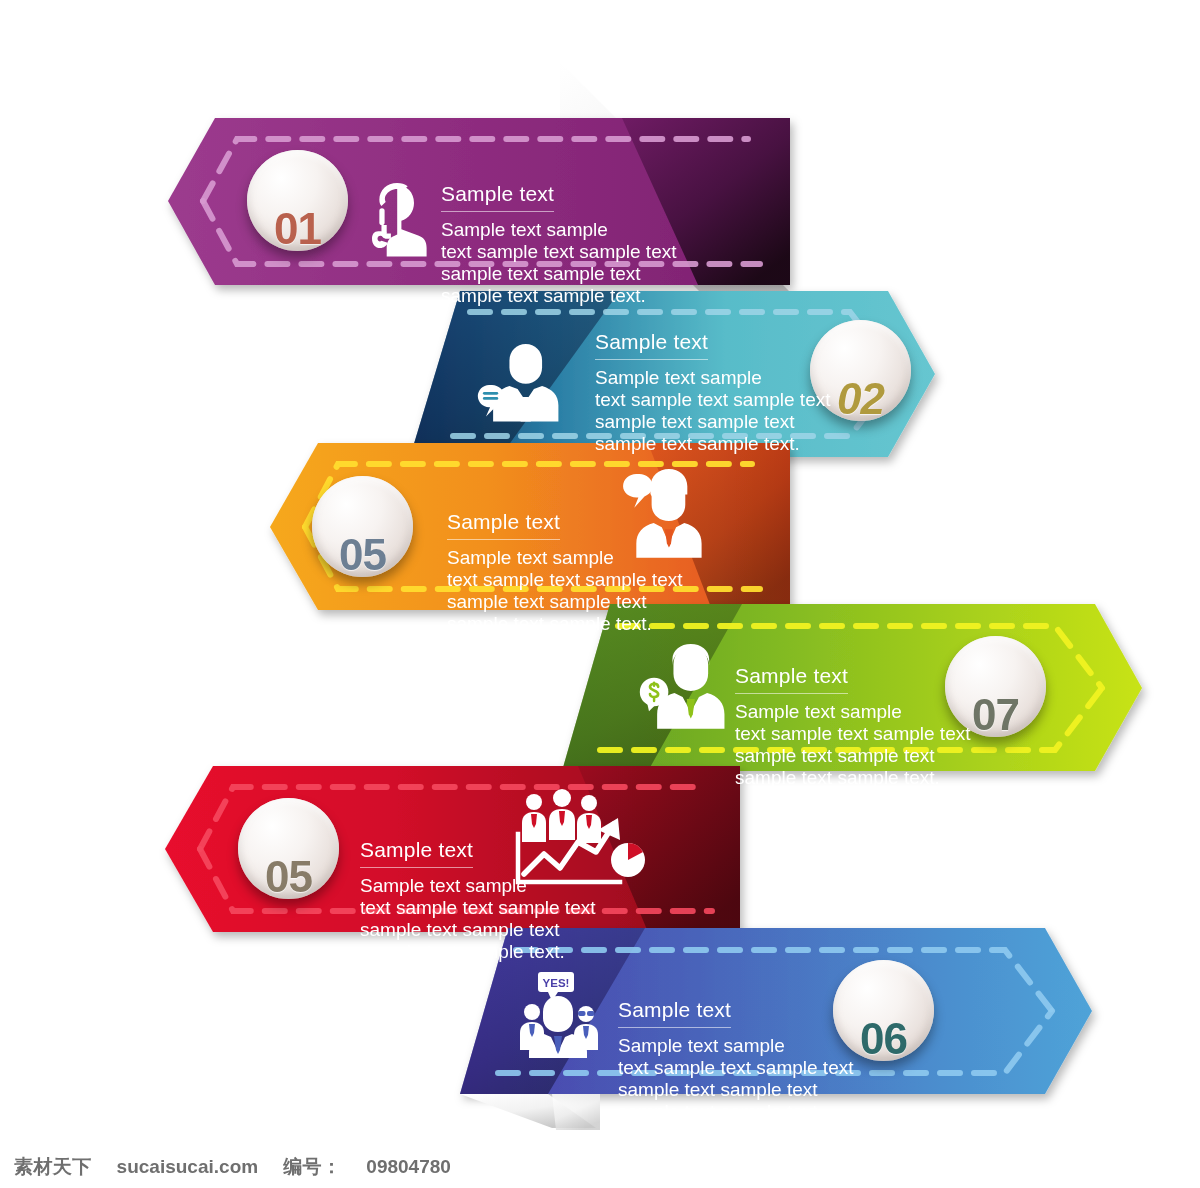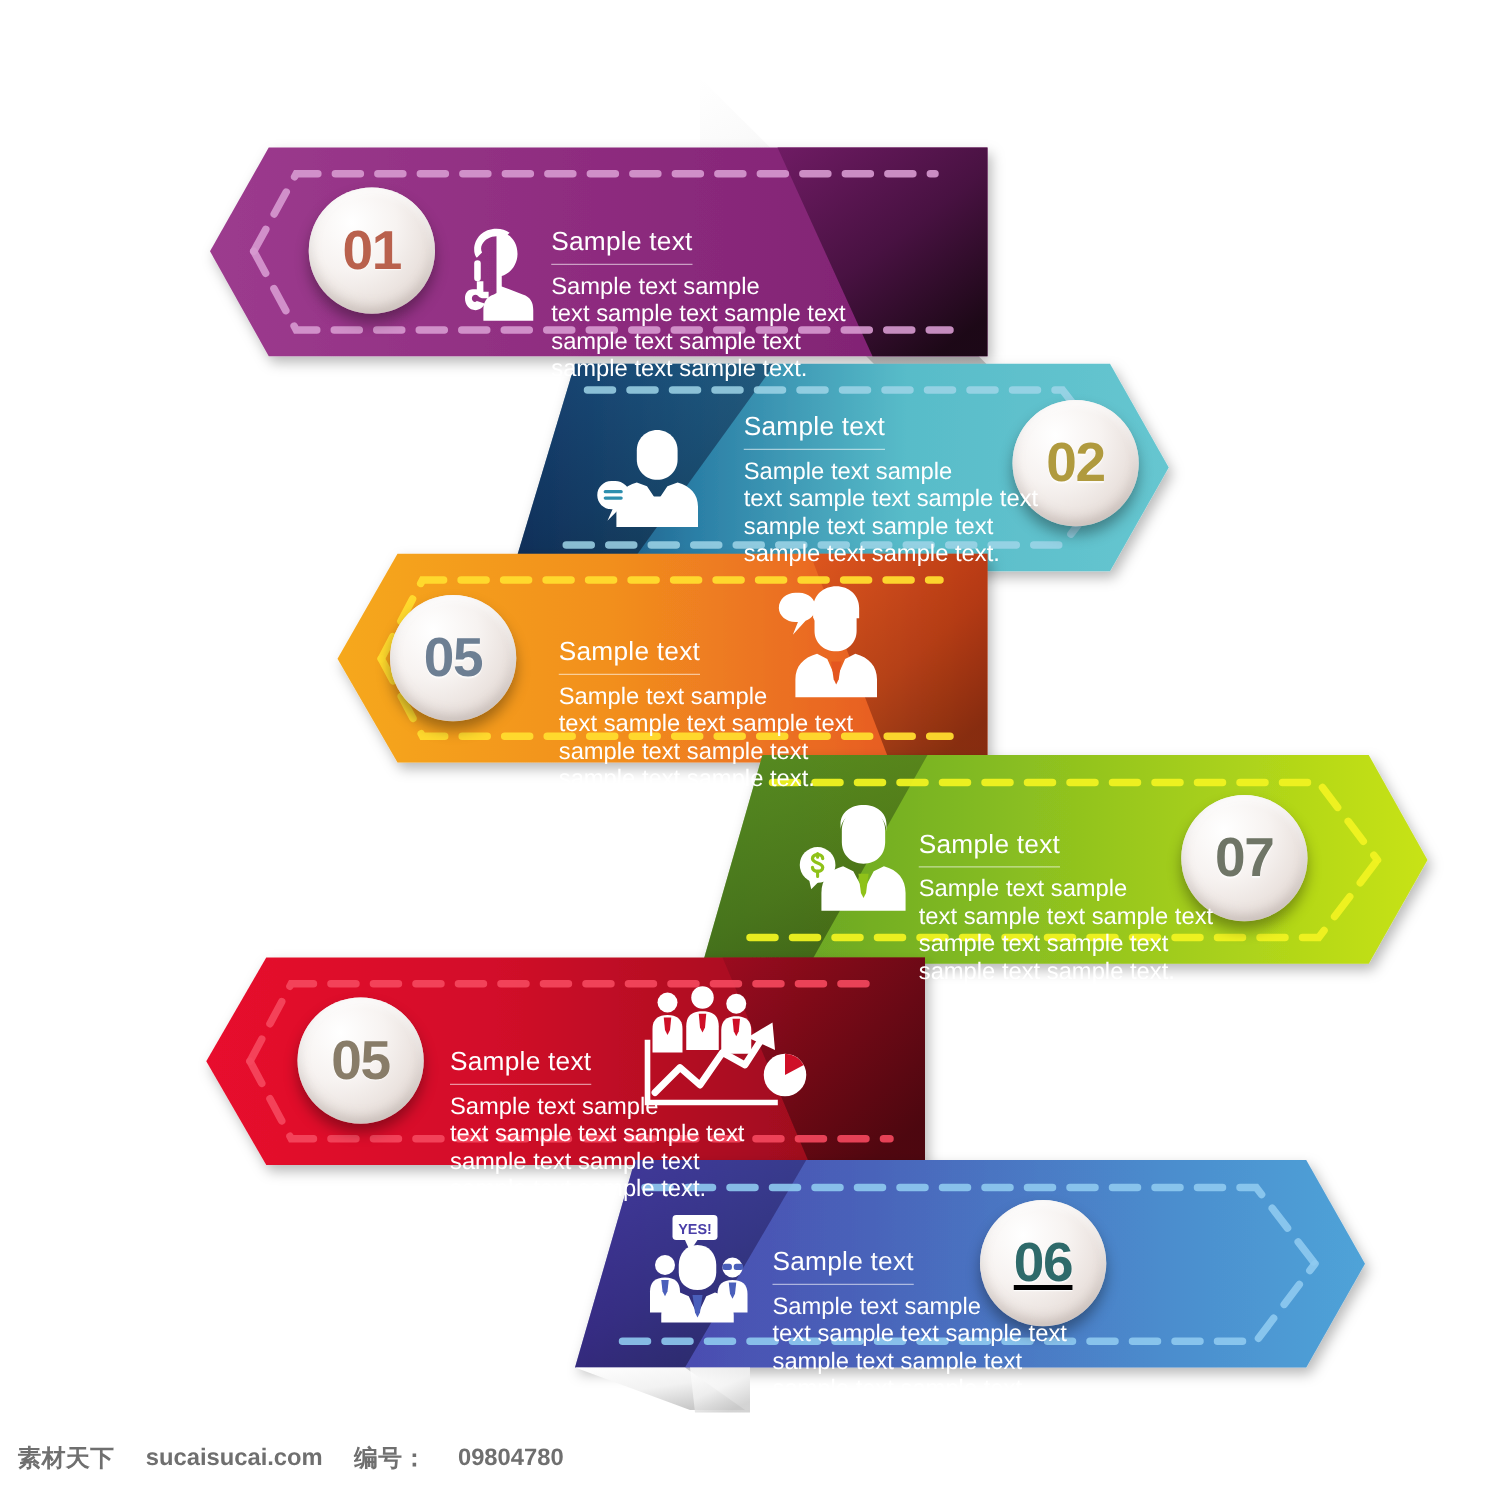--- a/index.html
+++ b/index.html
@@ -49,7 +49,7 @@
     background:
       radial-gradient(ellipse at 34% 28%, #ffffff 0%, #f7f3f1 38%, #eae2de 66%, #d9cfca 88%, #cdc2bd 100%);
     box-shadow: 0 7px 11px rgba(0,0,0,.34), inset 0 -5px 9px rgba(150,135,128,.35), inset 0 4px 7px rgba(255,255,255,.9);
-    display: flex; align-items: center; justify-content: center;
+    display: flex; align-items: flex-end; justify-content: center;
   }
   .disc span {
     font-size: 44px;

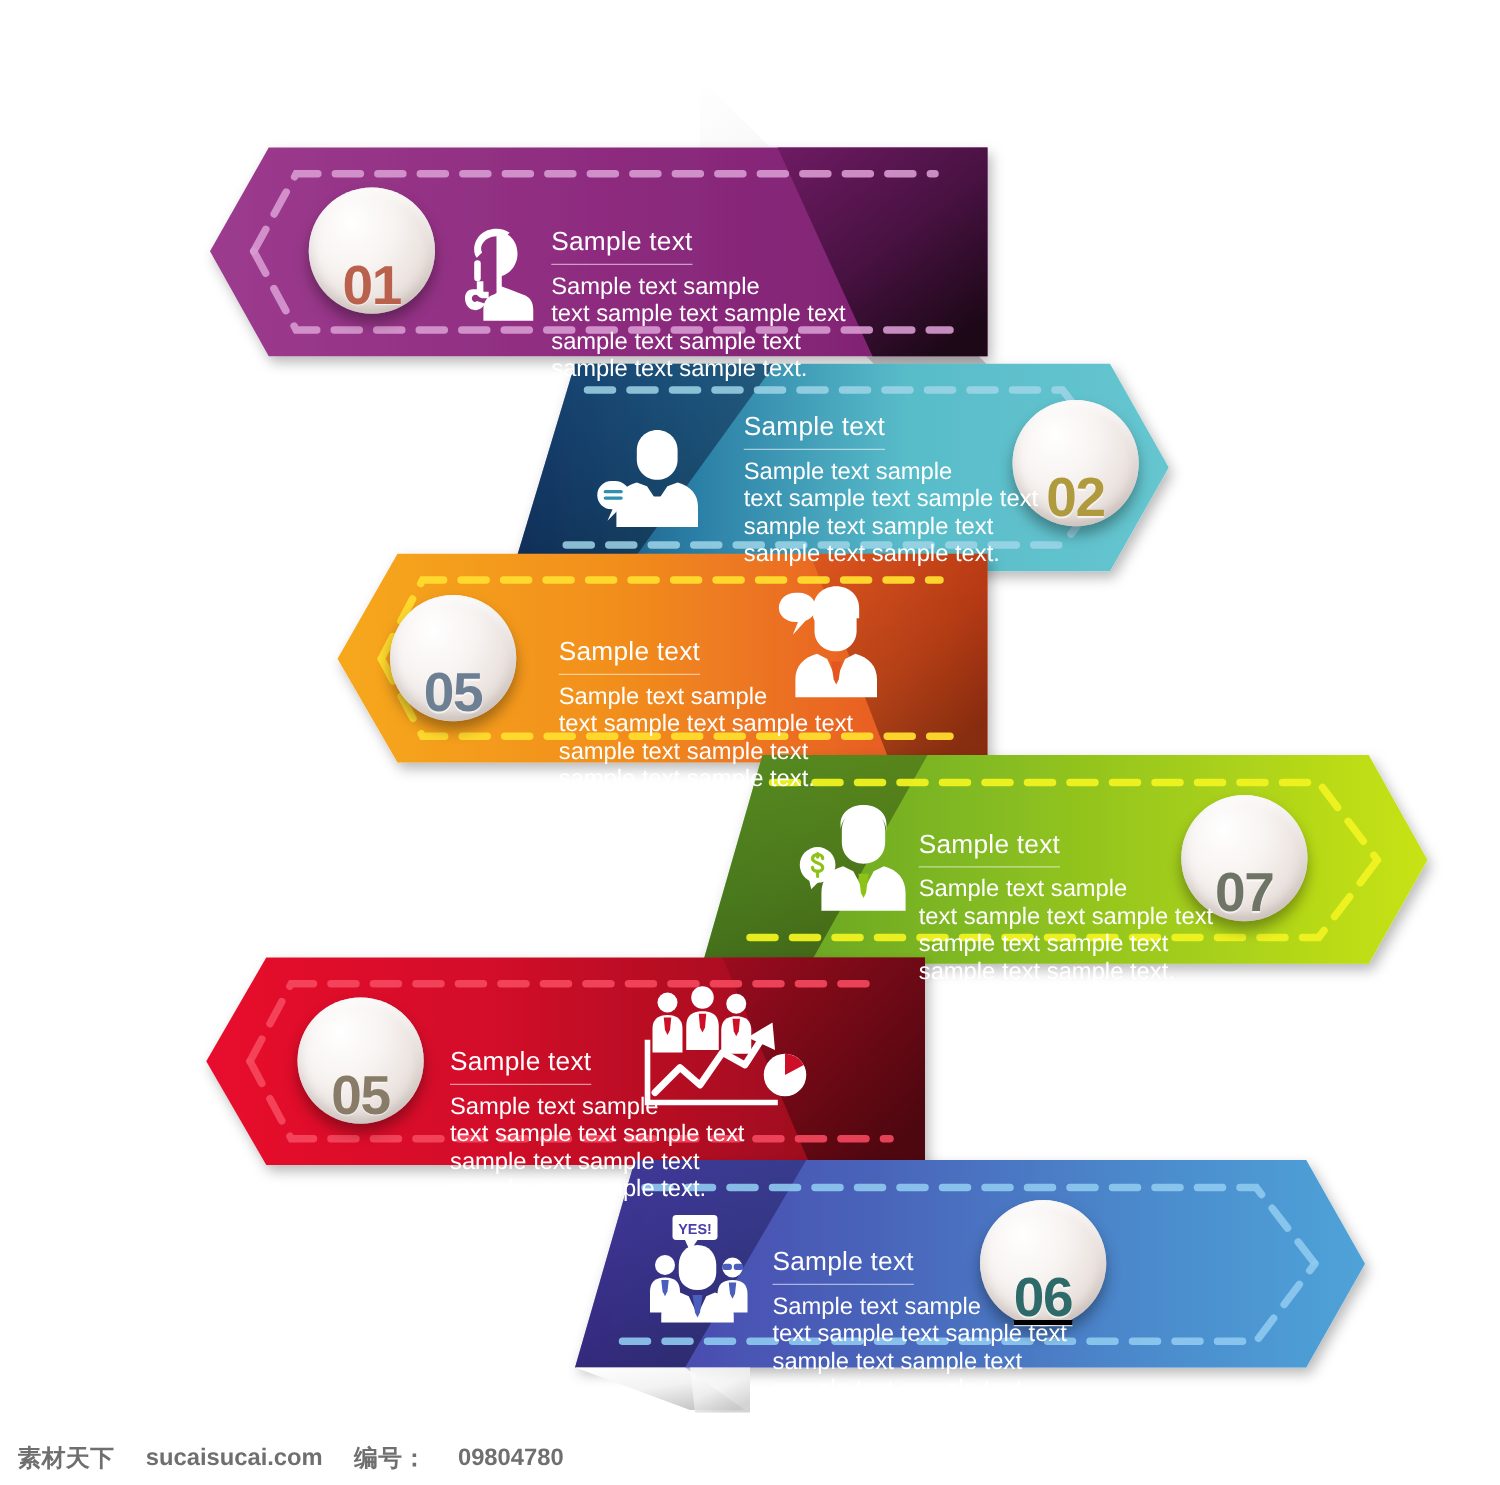--- a/index.html
+++ b/index.html
@@ -313,7 +313,7 @@
   </div>
 
   <div class="disc" style="left:810px; top:320px; width:101px; height:101px;">
-    <span style="color:#b09a3e;">02</span>
+    <span style="color:#b09a3e;font-style:italic;">02</span>
   </div>
   <div class="banner-text tblock-left" style="left:595px; top:310px; width:250px;">
     <div class="st-title">Sample text</div>

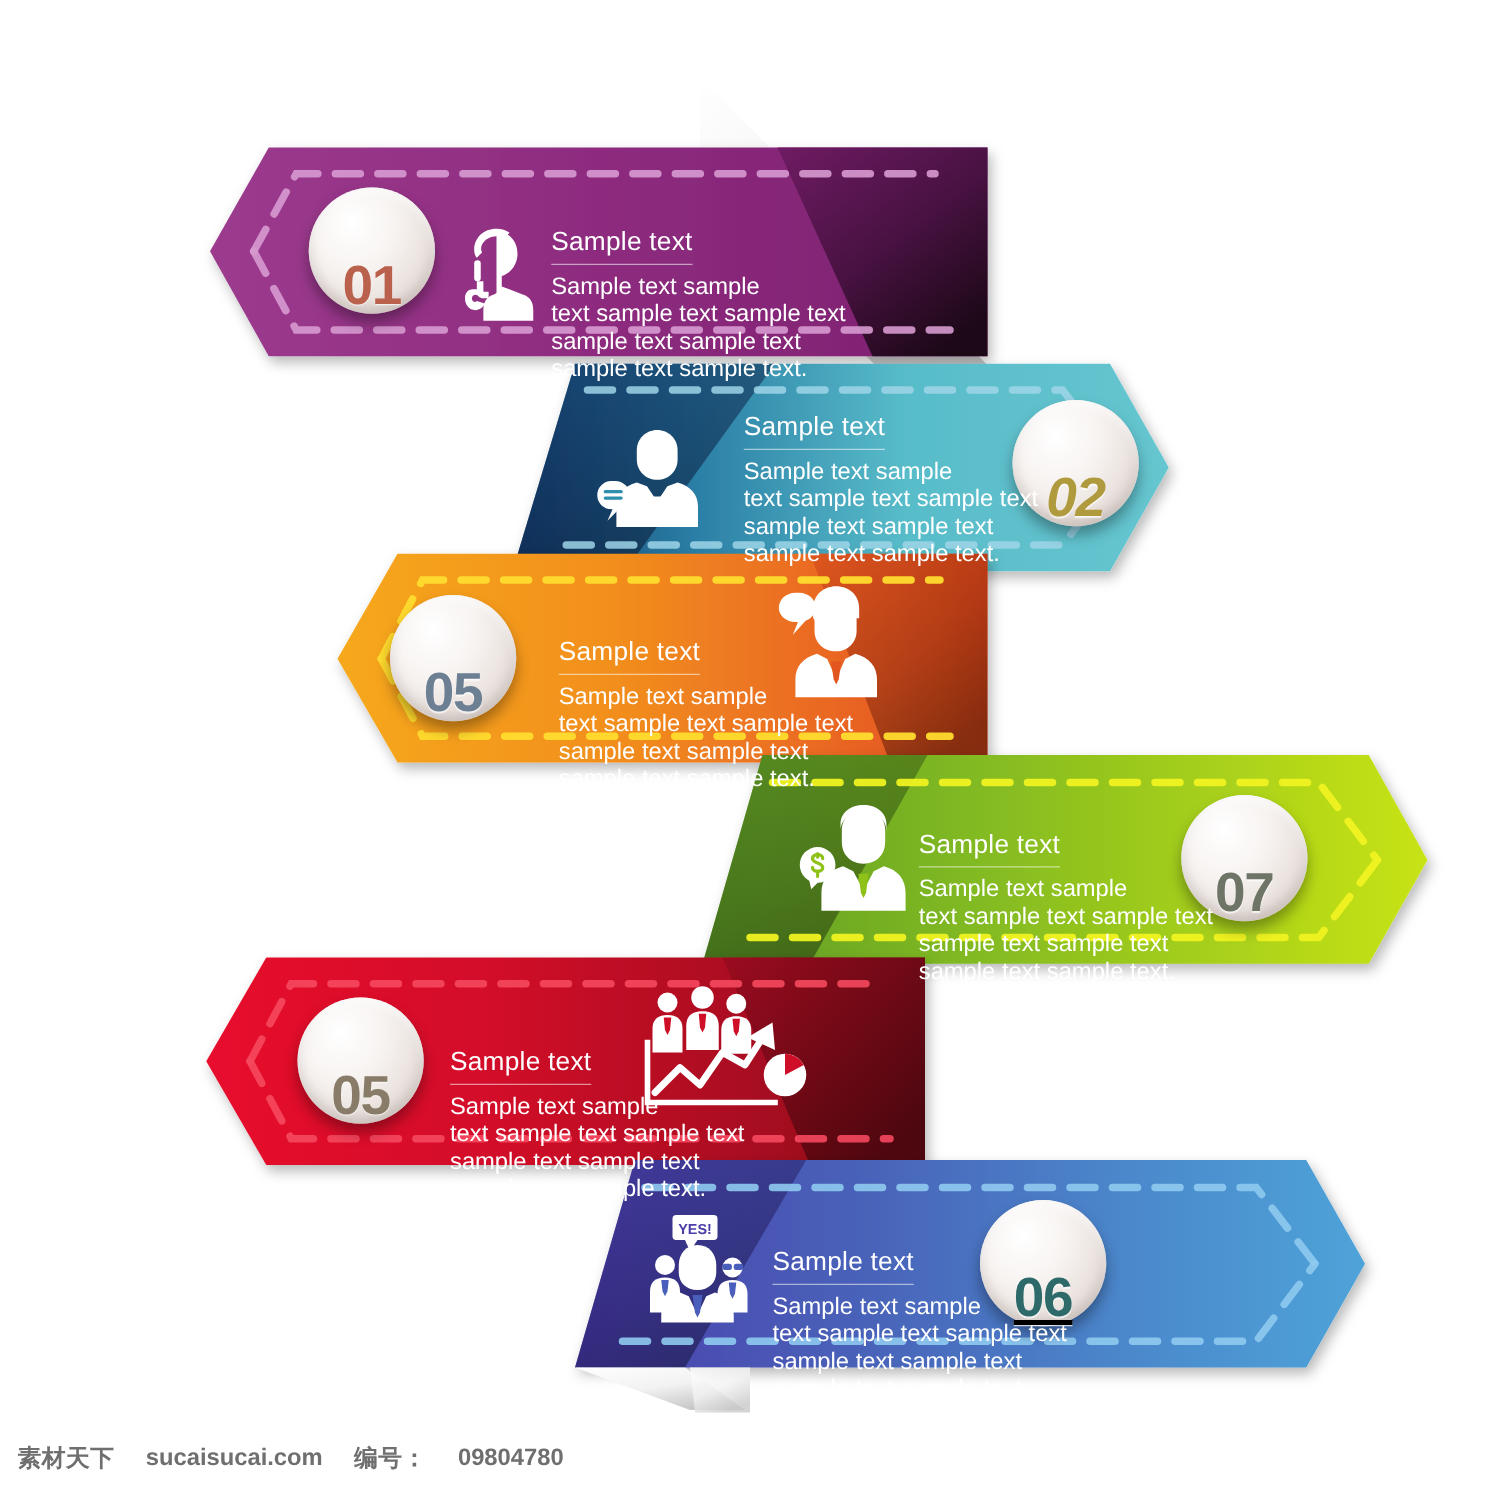--- a/index.html
+++ b/index.html
@@ -356,7 +356,7 @@
 sample text  sample text.</div>
   </div>
 
-  <div class="disc" style="left:784px; top:960px; width:101px; height:101px;text-decoration:underline;">
+  <div class="disc" style="left:833px; top:960px; width:101px; height:101px;">
     <span style="color:#2e6a6a;">06</span>
   </div>
   <div class="banner-text tblock-left" style="left:618px; top:978px; width:250px;">

